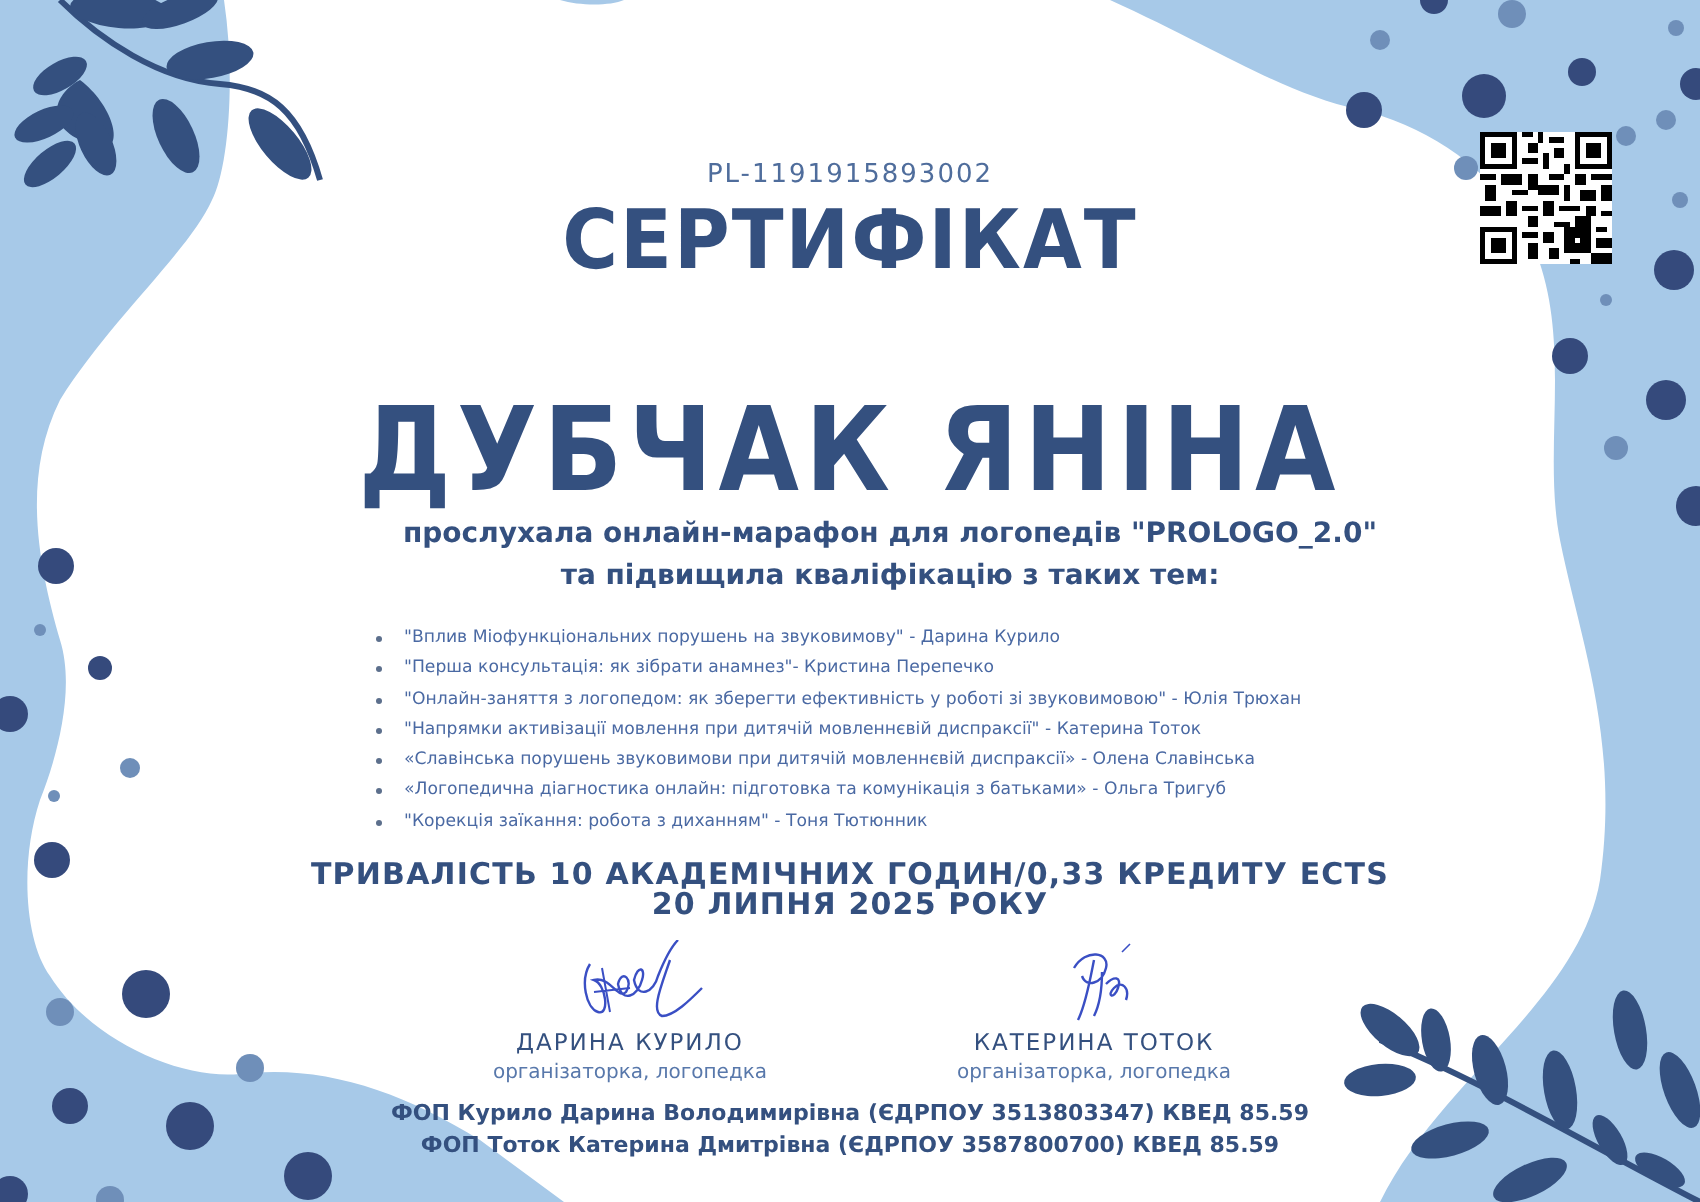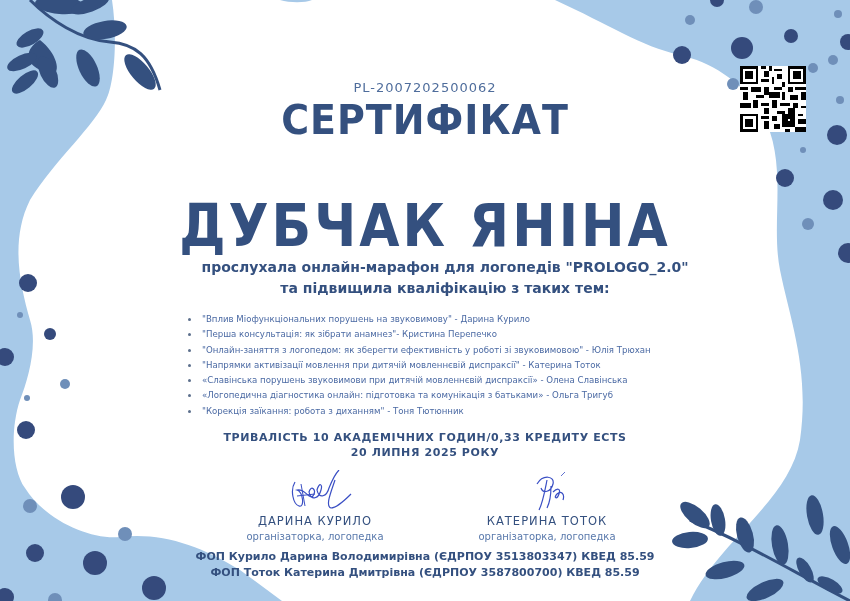--- a/index.html
+++ b/index.html
@@ -195,7 +195,7 @@
   </svg>
 
   <div class="content">
-    <div class="cert-id">PL-2007202500062</div>
+    <div class="cert-id">PL-1191915893002</div>
     <div class="cert-title">СЕРТИФІКАТ</div>
     <div class="recipient">ДУБЧАК ЯНІНА</div>
 

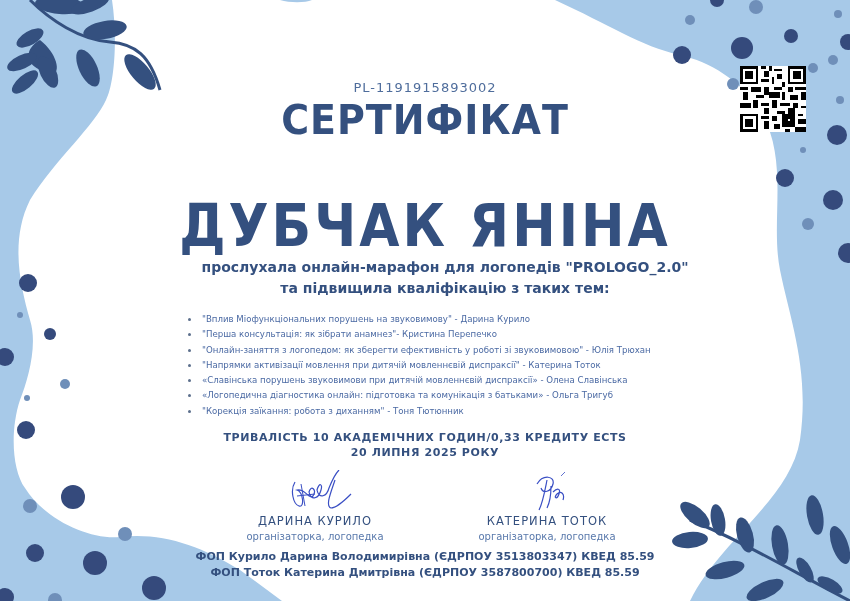--- a/index.html
+++ b/index.html
@@ -45,7 +45,7 @@
     }
     .duration {
       position: absolute; top: 430px; left: 0; width: 850px;
-      font-size: 11px; font-weight: bold; letter-spacing: 0.6px; color: #34507f; line-height: 15px;
+      font-size: 15px; font-weight: bold; letter-spacing: 0.6px; color: #34507f; line-height: 15px;
     }
     .signer { position: absolute; top: 470px; width: 190px; text-align: center; }
     .signer-1 { left: 220px; }

